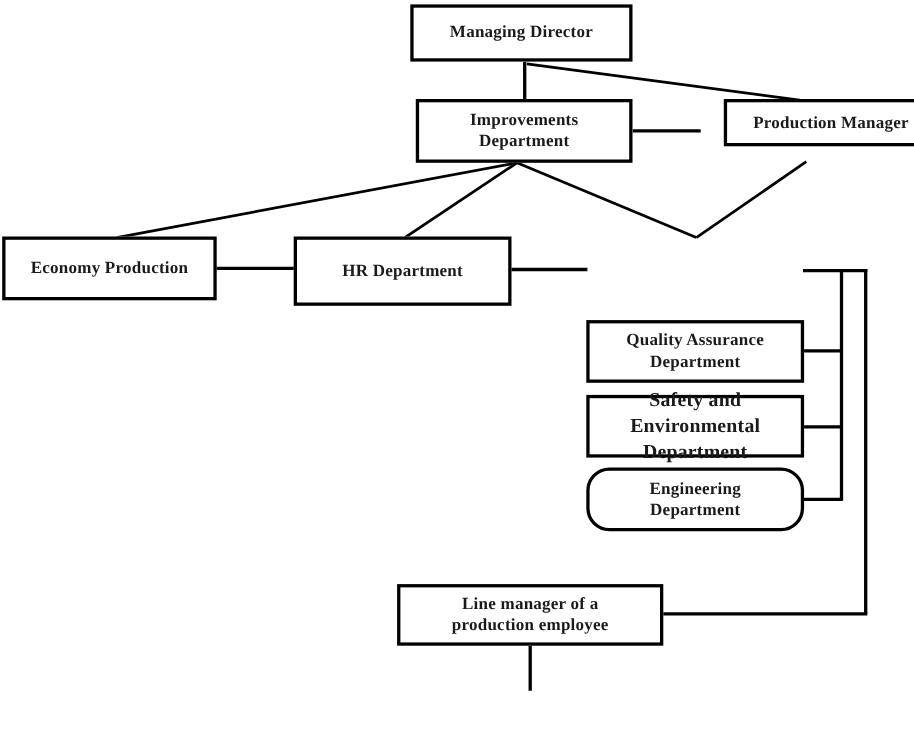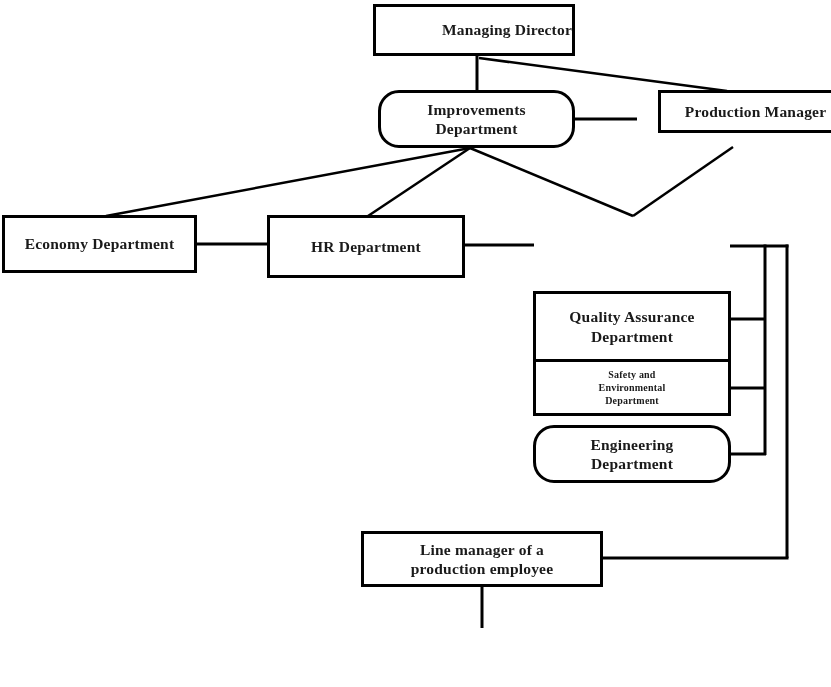--- a/index.html
+++ b/index.html
@@ -45,7 +45,7 @@
     line-height: 1.3;
   }
   
-  #n-managing      { left: 373px; top: 4px;   width: 202px; height: 52px; justify-content: flex-end; }
+  #n-managing      { left: 373px; top: 4px;   width: 202px; height: 52px; }
   #n-improvements  { left: 378px; top: 90px;  width: 197px; height: 58px; border-radius: 21px; }
   #n-prodmgr       { left: 658px; top: 90px;  width: 195px; height: 43px; }
   #n-economy       { left: 2px;   top: 215px; width: 195px; height: 58px; }

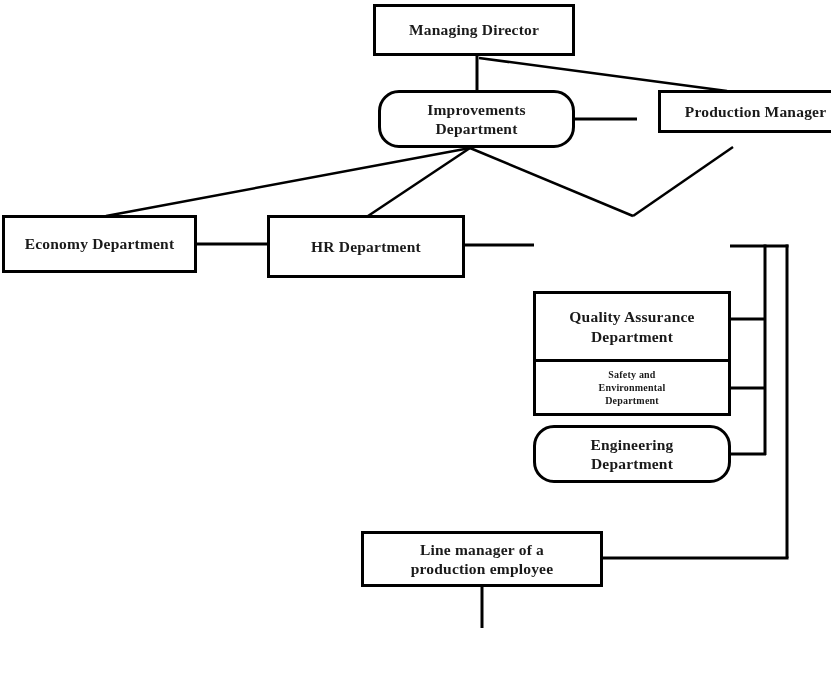--- a/index.html
+++ b/index.html
@@ -46,7 +46,7 @@
   }
   
   #n-managing      { left: 373px; top: 4px;   width: 202px; height: 52px; }
-  #n-improvements  { left: 378px; top: 90px;  width: 197px; height: 58px; border-radius: 21px; }
+  #n-improvements  { left: 378px; top: 90px;  width: 197px; height: 58px; }
   #n-prodmgr       { left: 658px; top: 90px;  width: 195px; height: 43px; }
   #n-economy       { left: 2px;   top: 215px; width: 195px; height: 58px; }
   #n-hr            { left: 267px; top: 215px; width: 198px; height: 63px; }

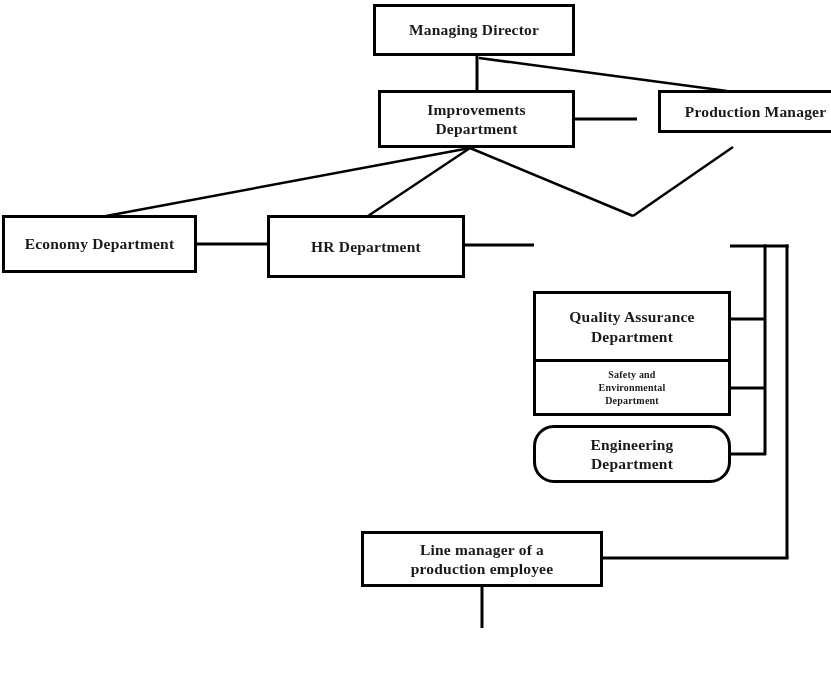--- a/index.html
+++ b/index.html
@@ -113,7 +113,7 @@
   </div>
 
   <div class="node" id="n-economy">
-    <span class="lbl">Economy Department</span>
+    <span class="lbl">Economy Production</span>
   </div>
 
   <div class="node" id="n-hr">

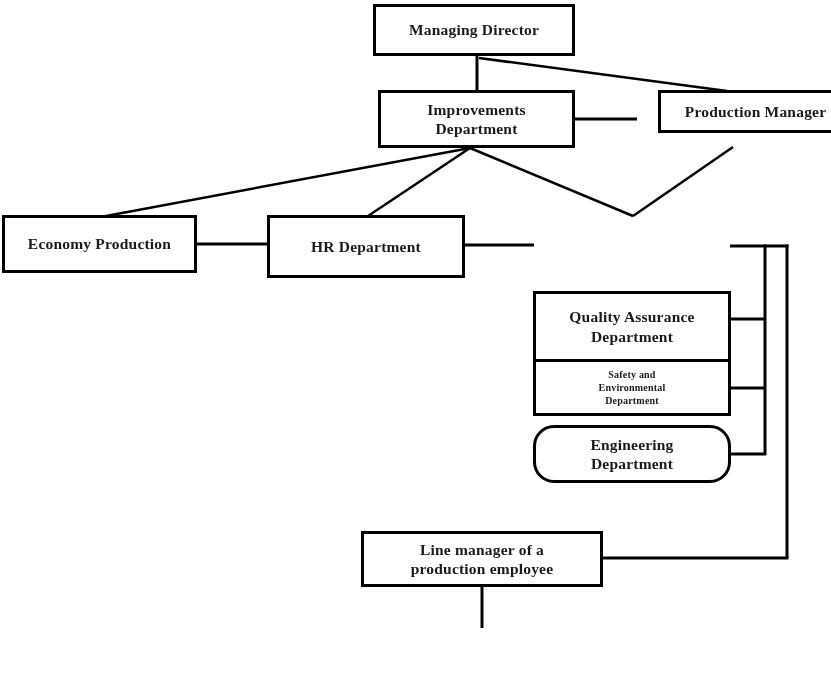--- a/index.html
+++ b/index.html
@@ -51,7 +51,7 @@
   #n-economy       { left: 2px;   top: 215px; width: 195px; height: 58px; }
   #n-hr            { left: 267px; top: 215px; width: 198px; height: 63px; }
   #n-iic           { left: 533px; top: 215px; width: 198px; height: 58px; }
-  #n-qa            { left: 533px; top: 291px; width: 198px; height: 71px; }
+  #n-qa            { left: 533px; top: 291px; width: 198px; height: 57px; }
   #n-safety        { left: 533px; top: 359px; width: 198px; height: 57px; }
   #n-engineering   { left: 533px; top: 425px; width: 198px; height: 58px; border-radius: 21px; }
   #n-linemgr       { left: 361px; top: 531px; width: 242px; height: 56px; }

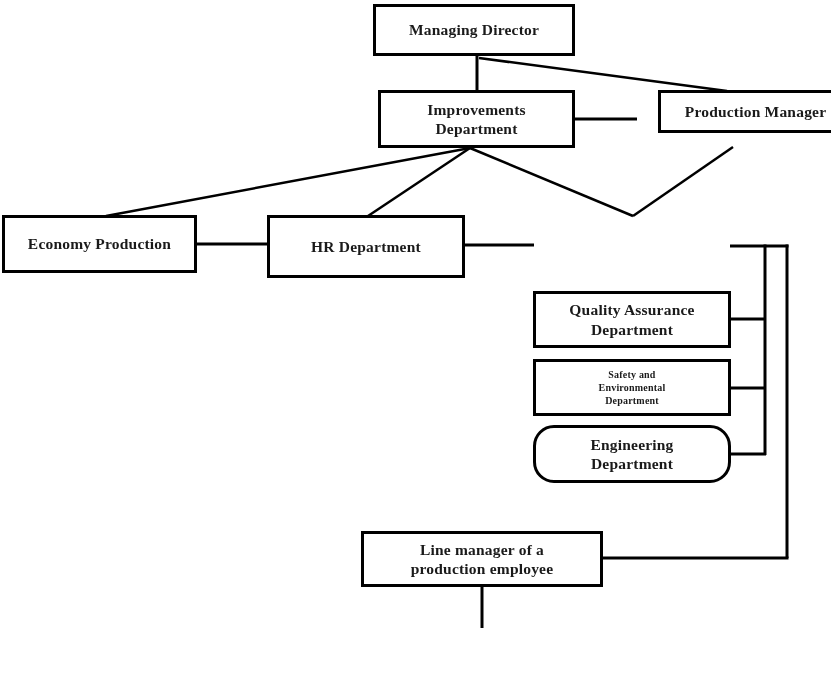--- a/index.html
+++ b/index.html
@@ -41,7 +41,7 @@
     white-space: pre-line;
   }
   .node.small {
-    font-size: 10px;
+    font-size: 18px;
     line-height: 1.3;
   }
   

